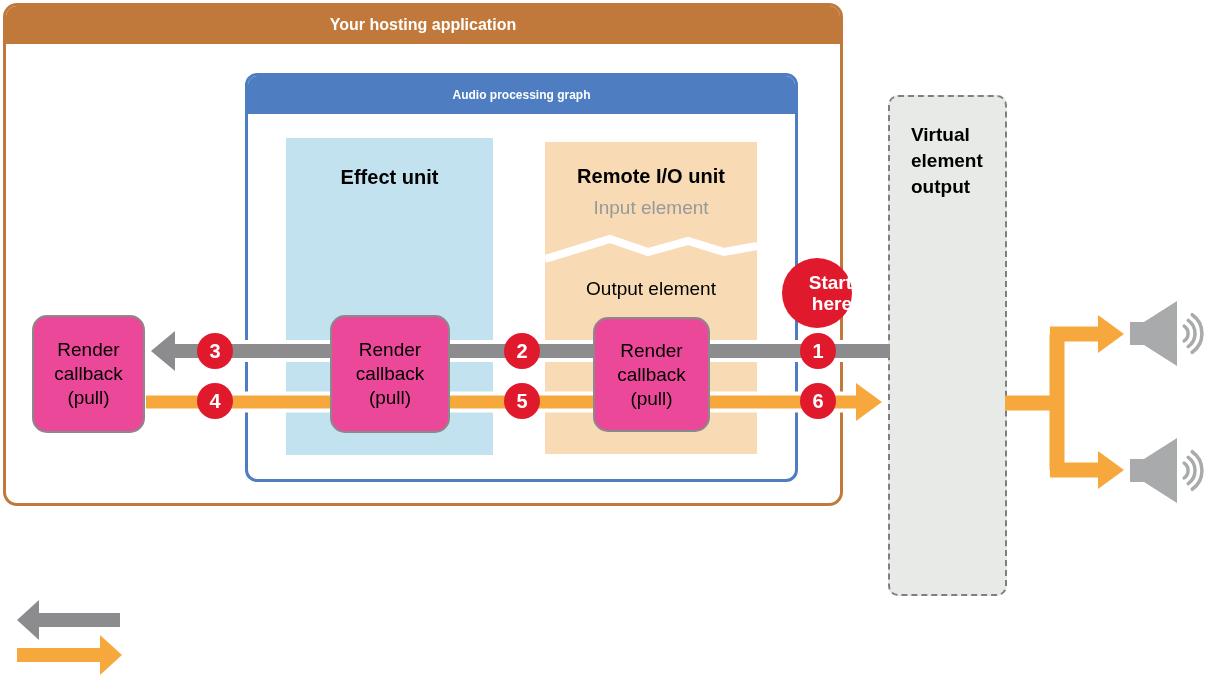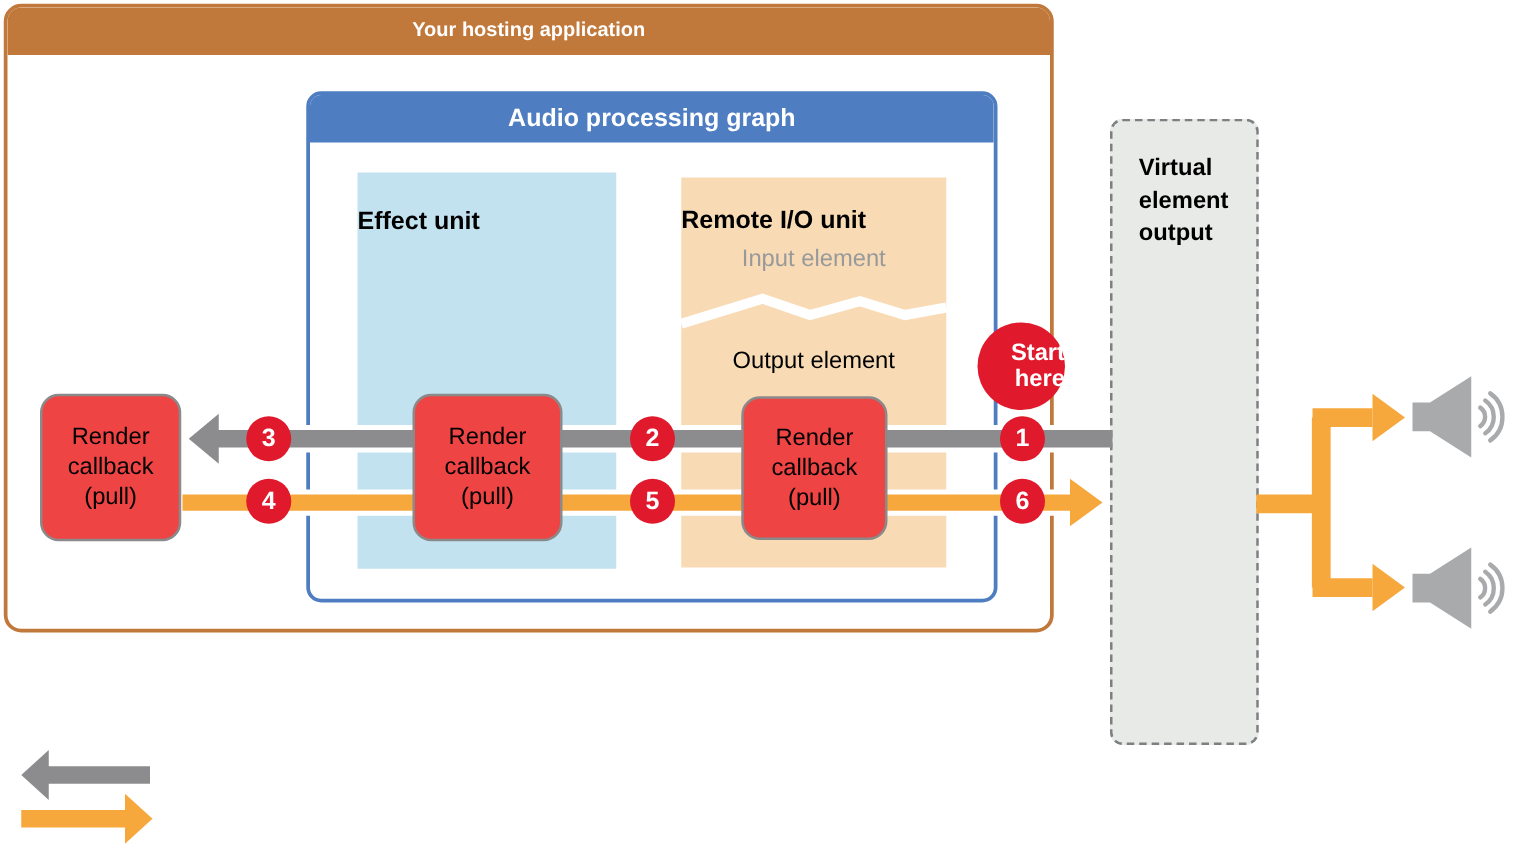--- a/index.html
+++ b/index.html
@@ -15,7 +15,7 @@
   .graph{position:absolute;left:245px;top:73px;width:553px;height:409px;
            border:3px solid #4E7EC1;border-radius:12px;background:#fff;overflow:hidden;z-index:1;}
   .graph-header{position:absolute;left:0;top:0;width:100%;height:38px;background:#4E7EC1;
-           color:#fff;font-size:20px;font-weight:bold;text-align:center;line-height:38px;}
+           color:#fff;font-size:12px;font-weight:bold;text-align:center;line-height:38px;}
   .effect{position:absolute;left:286px;top:138px;width:207px;height:317px;background:#C3E2F0;z-index:2;}
   .remote{position:absolute;left:545px;top:142px;width:212px;height:312px;background:#F8DBB5;z-index:2;}
   .box-title{position:absolute;left:0;width:100%;text-align:left;font-size:20px;font-weight:bold;line-height:24px;}

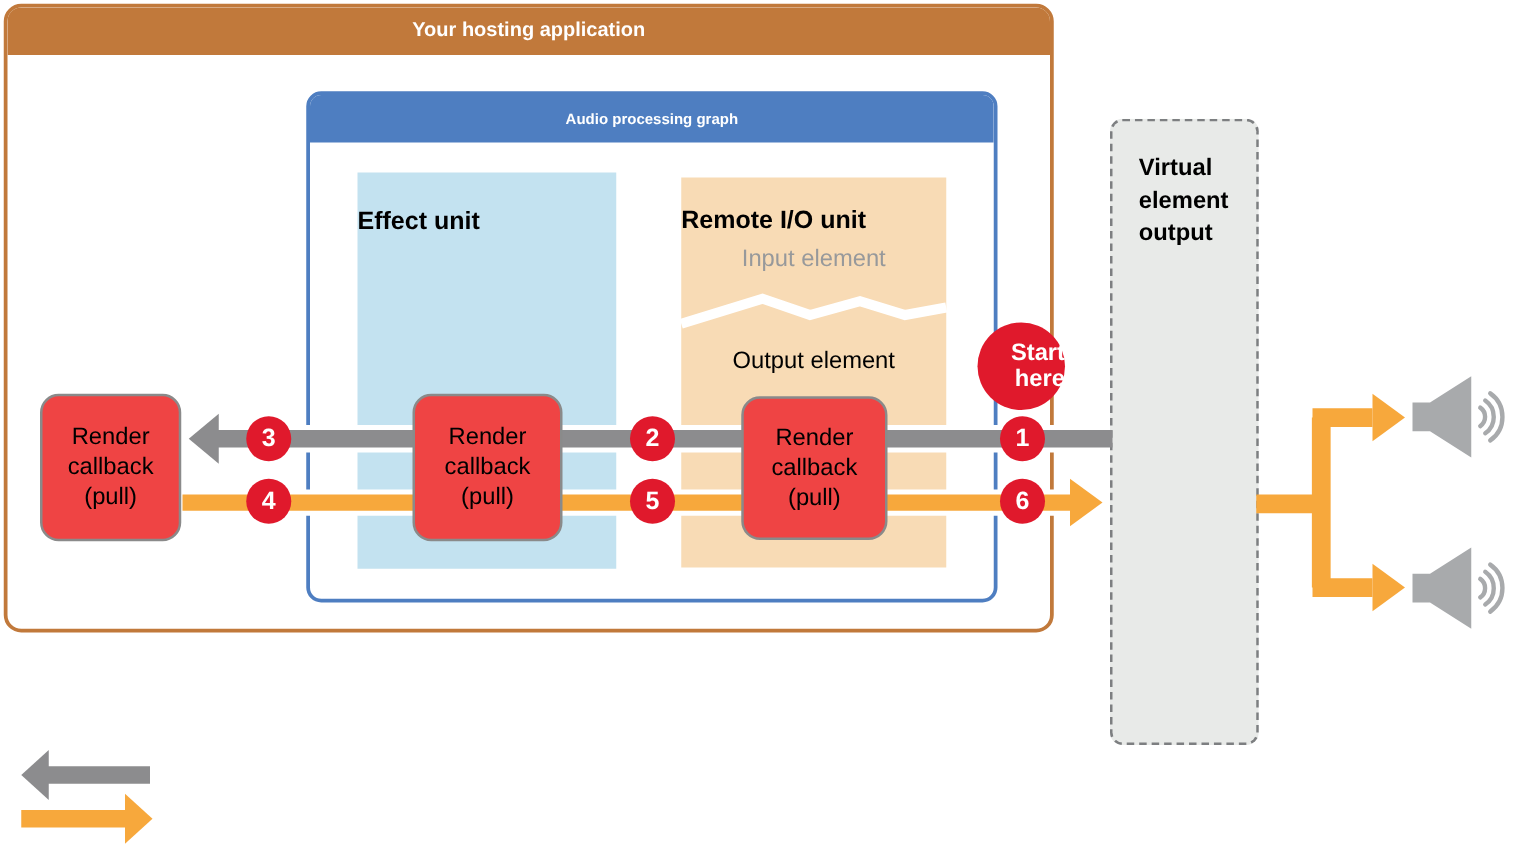--- a/index.html
+++ b/index.html
@@ -18,7 +18,7 @@
            color:#fff;font-size:12px;font-weight:bold;text-align:center;line-height:38px;}
   .effect{position:absolute;left:286px;top:138px;width:207px;height:317px;background:#C3E2F0;z-index:2;}
   .remote{position:absolute;left:545px;top:142px;width:212px;height:312px;background:#F8DBB5;z-index:2;}
-  .box-title{position:absolute;left:0;width:100%;text-align:left;font-size:20px;font-weight:bold;line-height:24px;}
+  .box-title{position:absolute;left:0;width:100%;text-align:center;font-size:20px;font-weight:bold;line-height:24px;}
   .elem-label{position:absolute;left:0;width:100%;text-align:center;font-size:19px;line-height:24px;}
   .virtual{position:absolute;left:888px;top:95px;width:119px;height:501px;background:#E8EAE8;
            border:2px dashed #7D7F81;border-radius:10px;z-index:1;padding:25px 0 0 21px;}

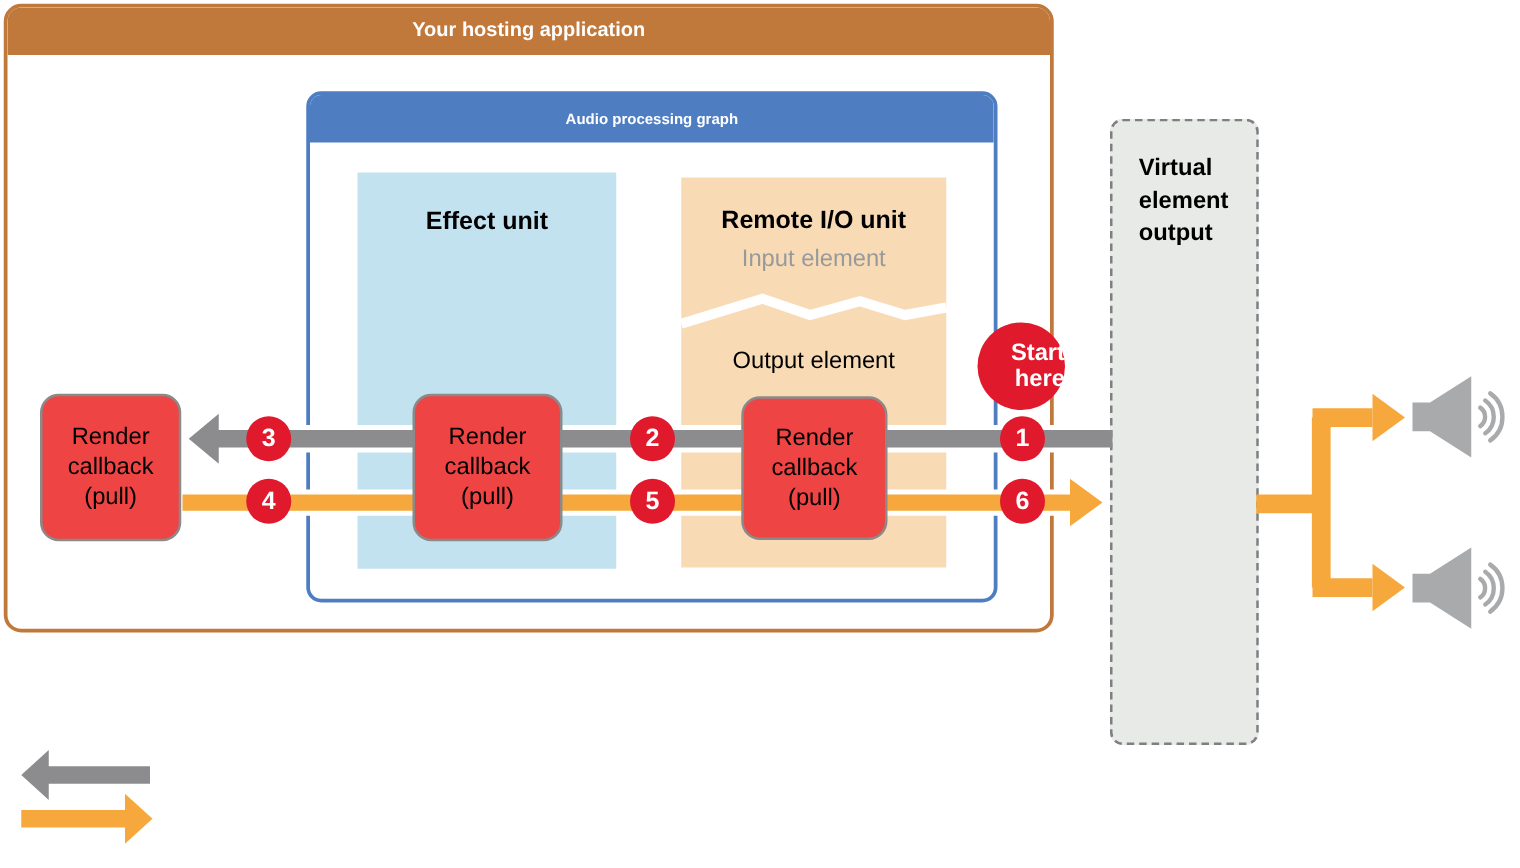--- a/index.html
+++ b/index.html
@@ -28,7 +28,7 @@
   .overlay{position:absolute;left:0;top:0;width:1216px;height:694px;z-index:5;pointer-events:none;}
 
   
-  .rbox{position:absolute;background:#ef4444;border:2.5px solid #8A8A8A;border-radius:15px;z-index:10;
+  .rbox{position:absolute;background:#ec4899;border:2.5px solid #8A8A8A;border-radius:15px;z-index:10;
         display:flex;flex-direction:column;justify-content:center;align-items:center;
         font-size:19px;line-height:24px;text-align:center;}
 

